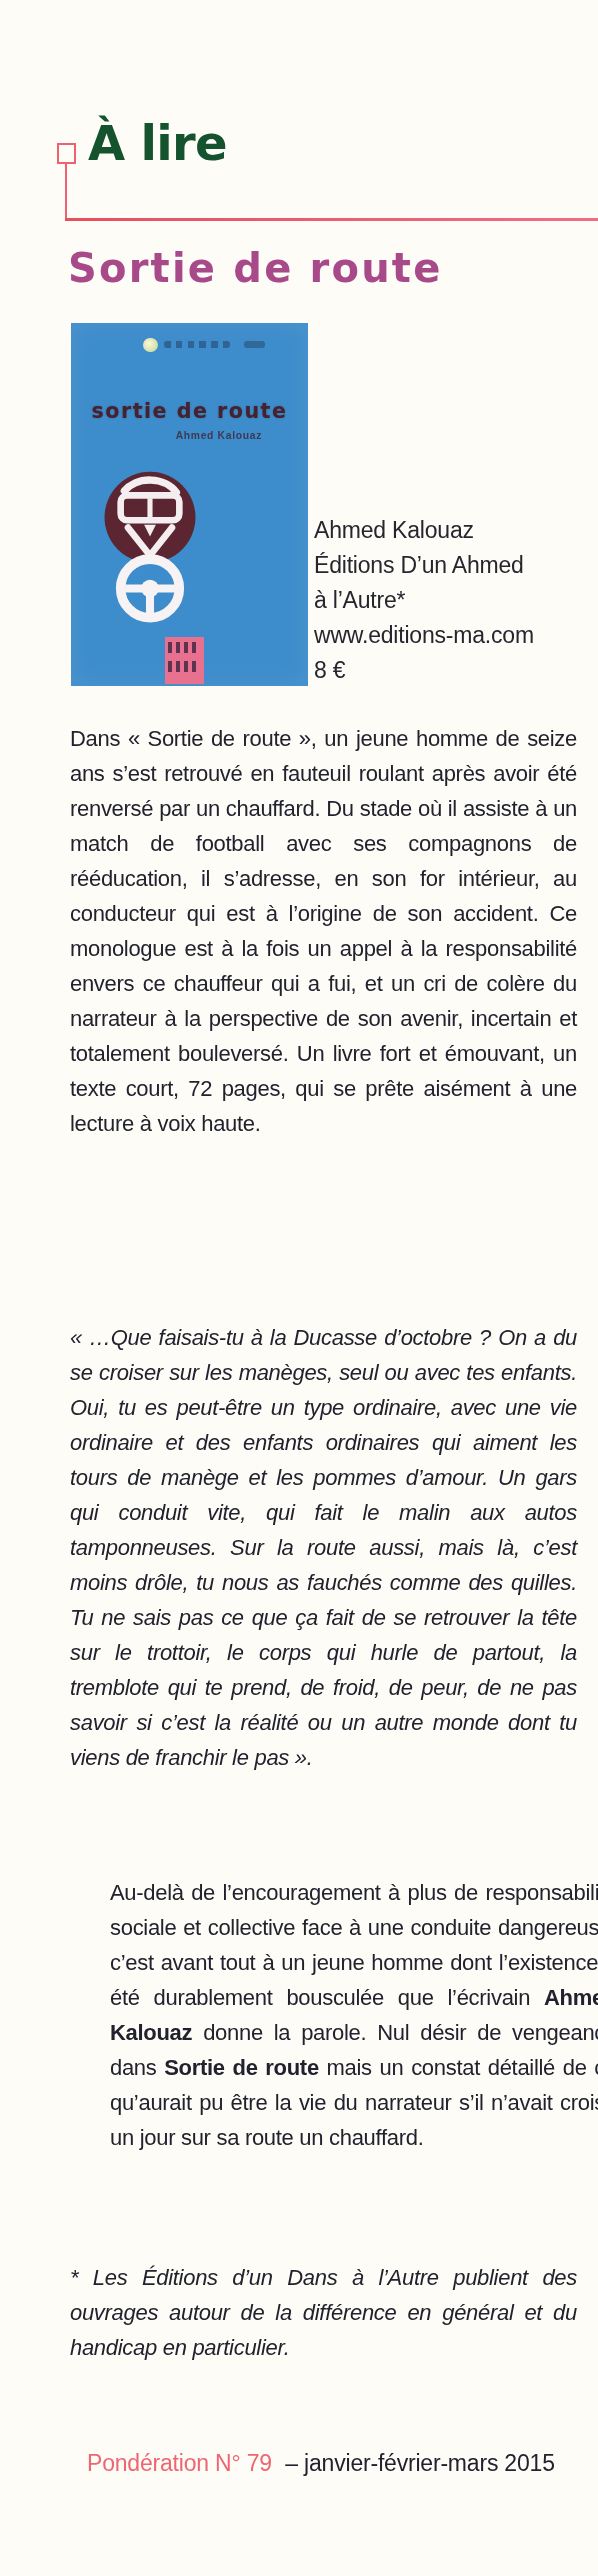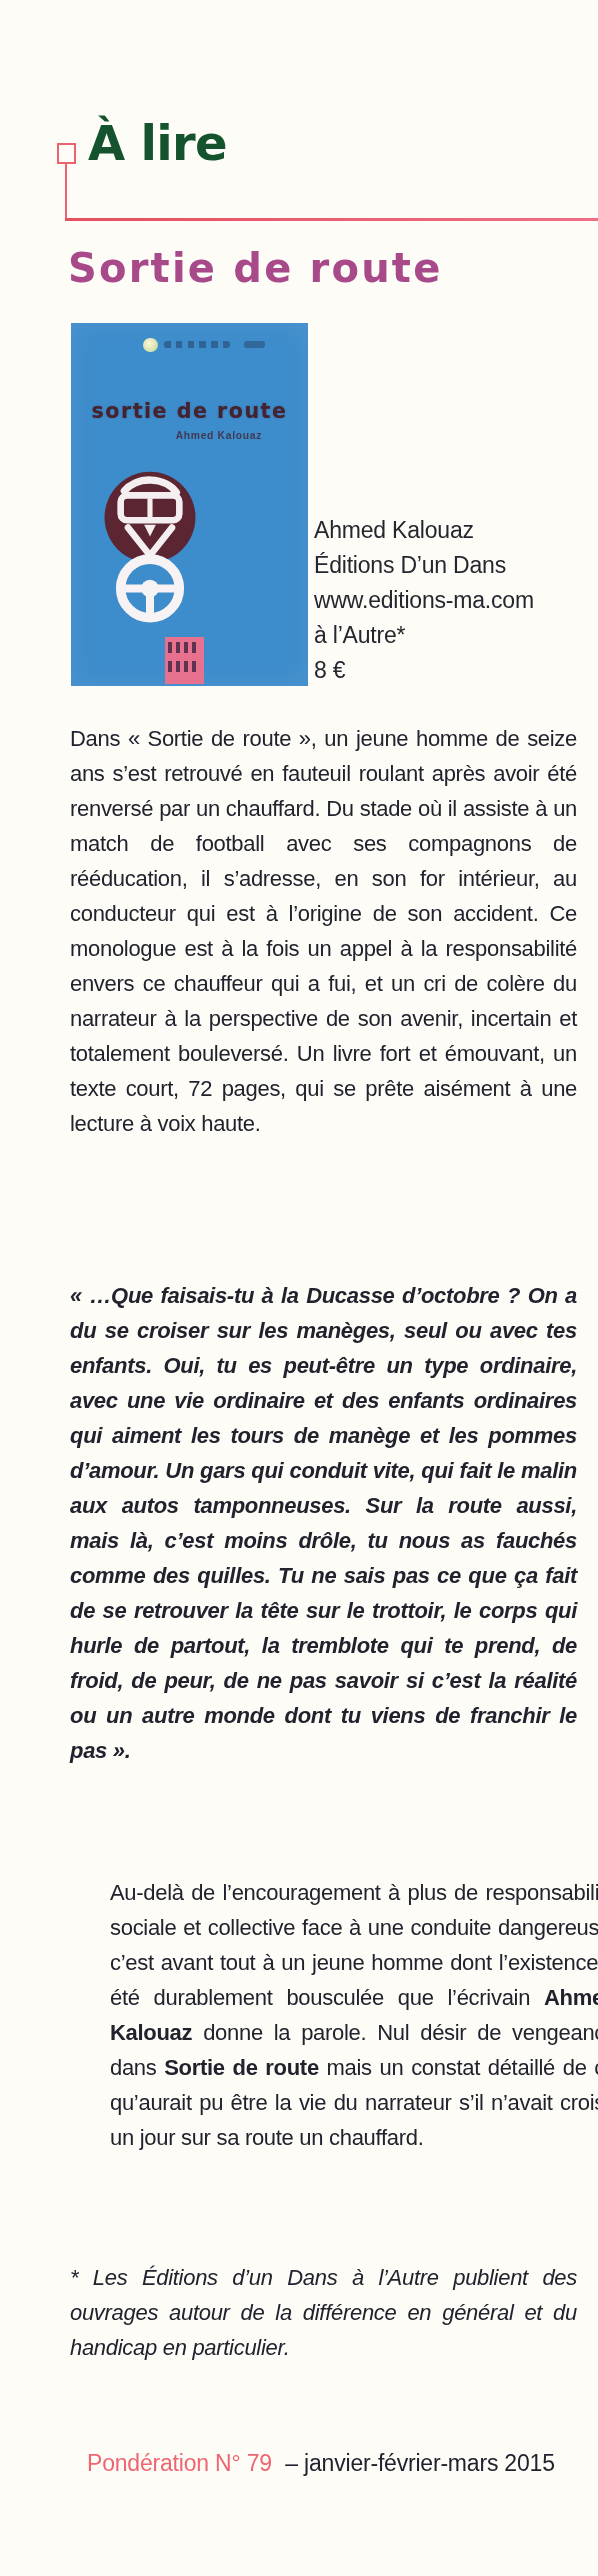--- a/index.html
+++ b/index.html
@@ -146,7 +146,7 @@
 
 <div class="book-info">
   <div>Ahmed Kalouaz</div>
-  <div>Éditions D’un Dans</div>
+  <div>Éditions D’un Ahmed</div>
   <div>www.editions-ma.com</div>
   <div>à l’Autre*</div>
   <div>8 €</div>

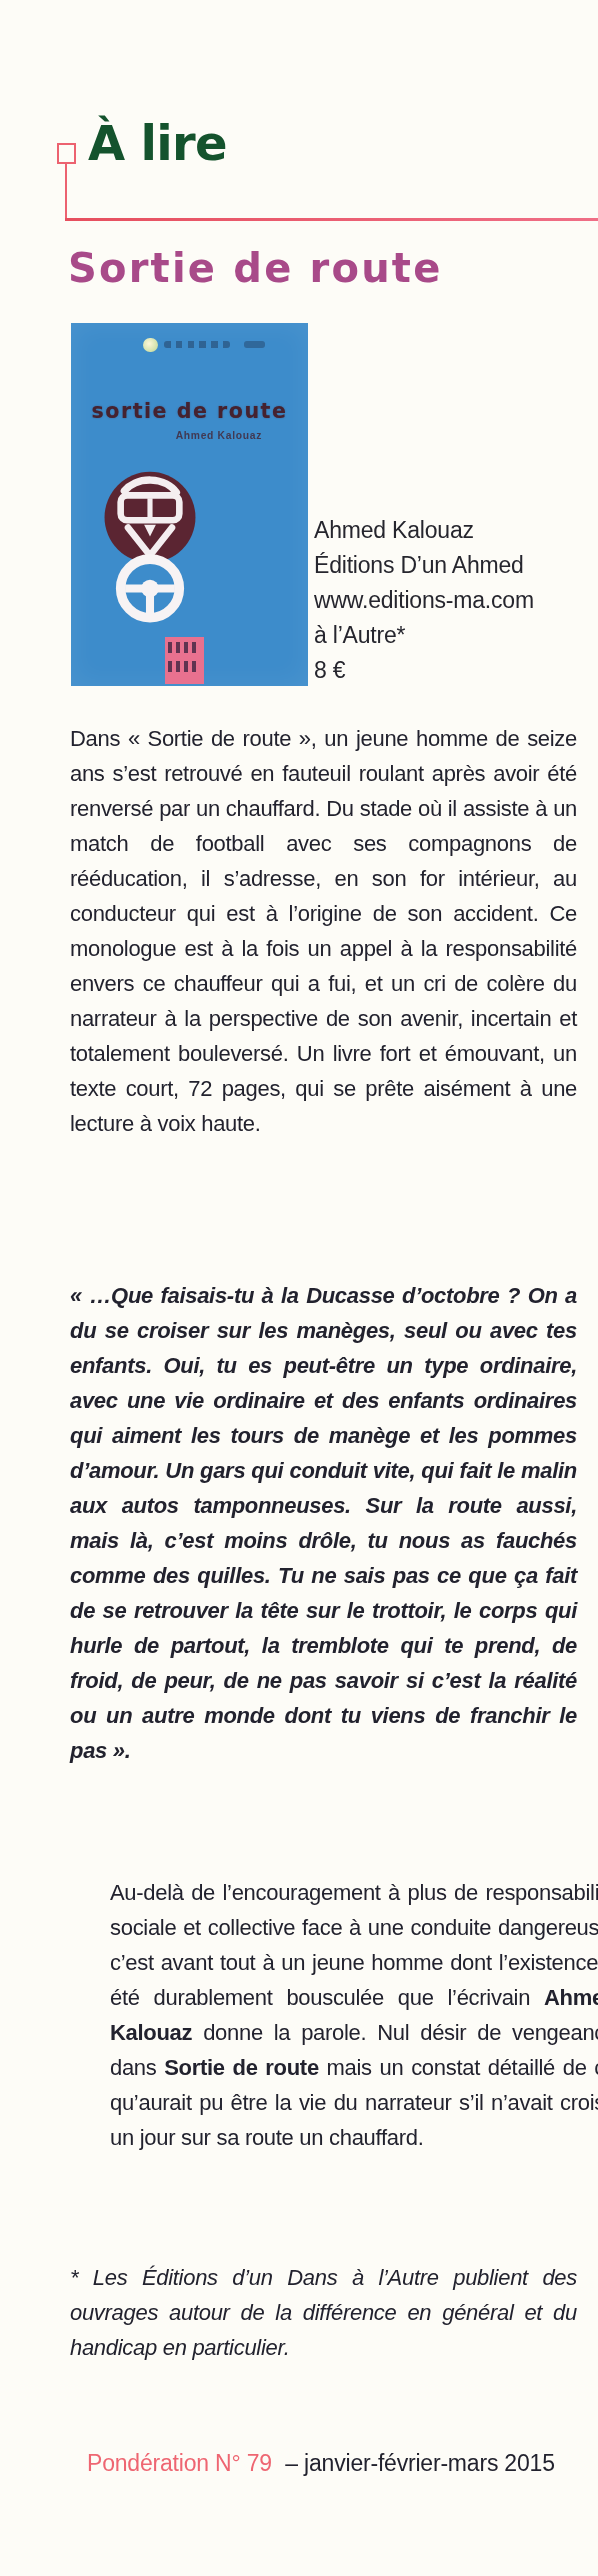--- a/index.html
+++ b/index.html
@@ -147,8 +147,8 @@
 <div class="book-info">
   <div>Ahmed Kalouaz</div>
   <div>Éditions D’un Ahmed</div>
+  <div>à l’Autre*</div>
   <div>www.editions-ma.com</div>
-  <div>à l’Autre*</div>
   <div>8 €</div>
 </div>
 

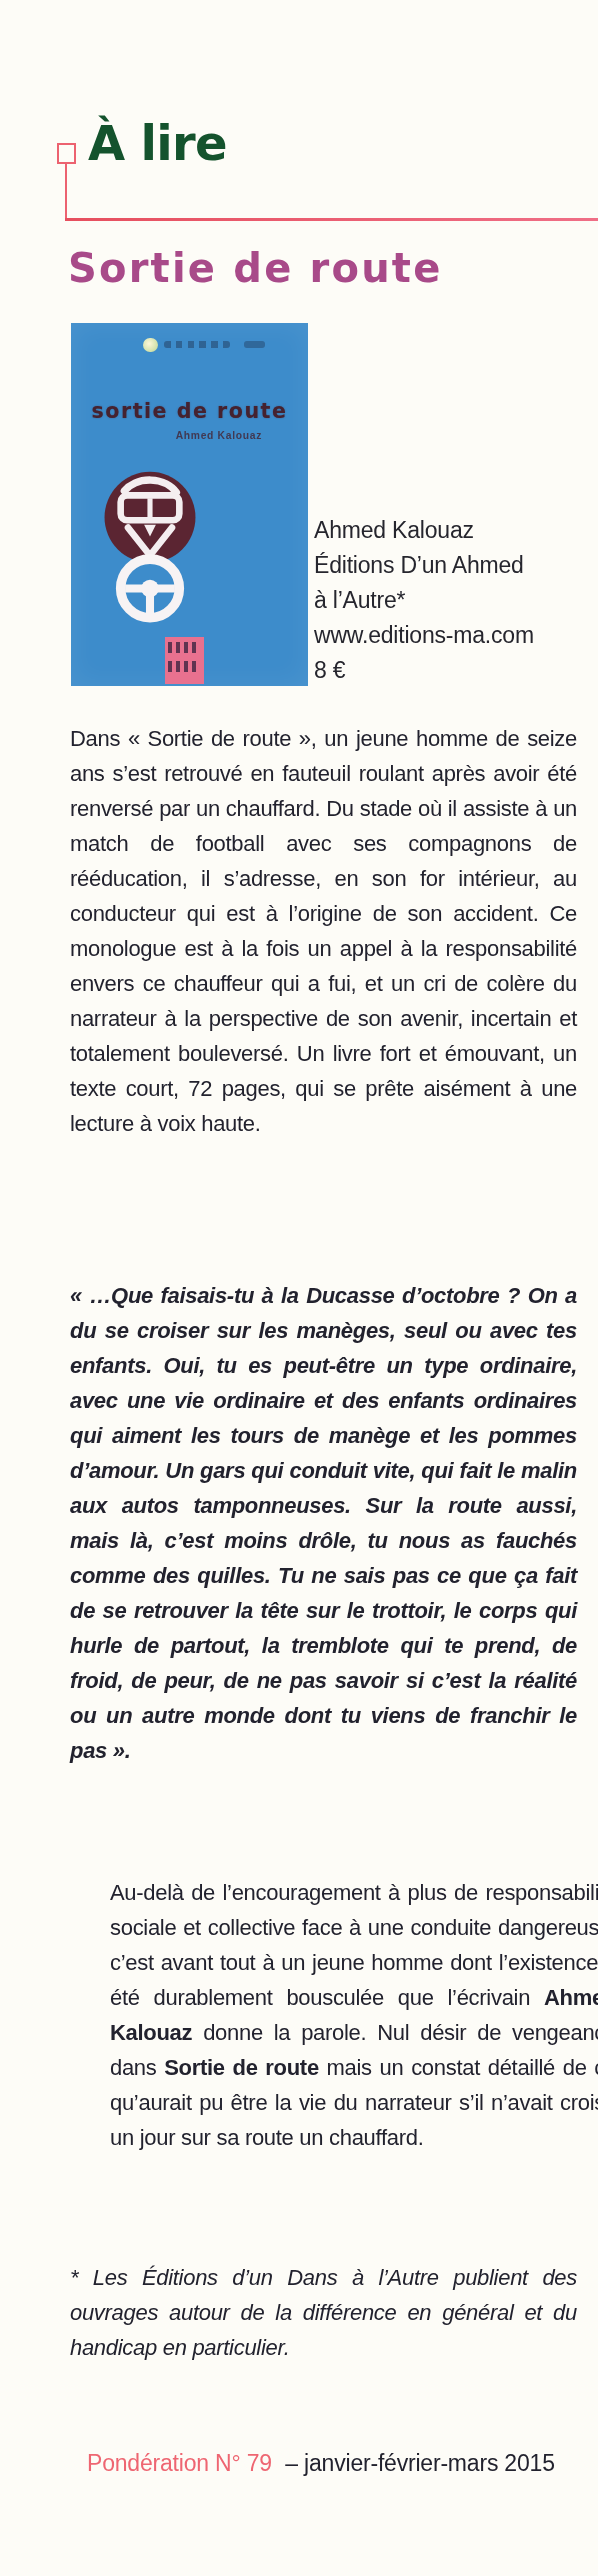--- a/index.html
+++ b/index.html
@@ -93,7 +93,7 @@
     letter-spacing:-0.3px;color:#22222e;
   }
   .para-review{top:721px;}
-  .para-quote{top:1278px;font-style:italic;font-weight:bold;}
+  .para-quote{top:1320px;font-style:italic;}
   .para-commentary{top:1875px;margin-left:40px;}
   .para-footnote{top:2260px;font-style:italic;}
   .bold{font-weight:700;}

